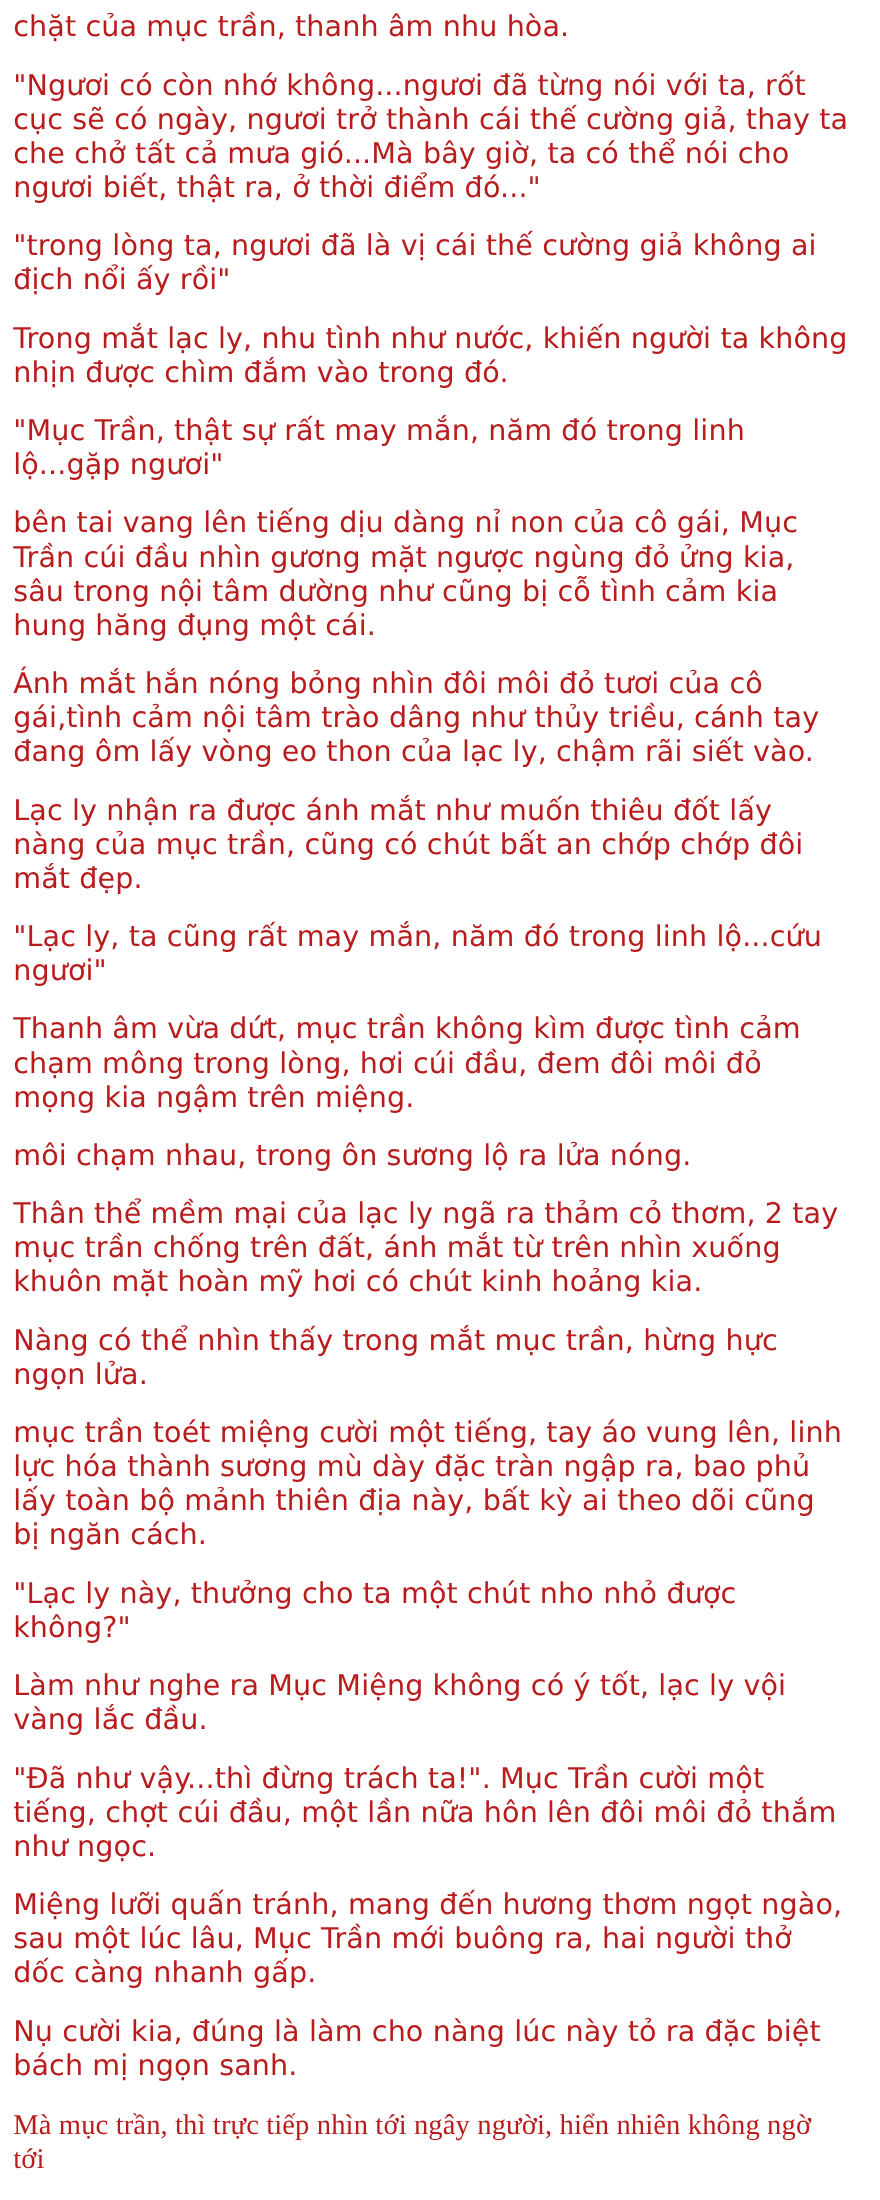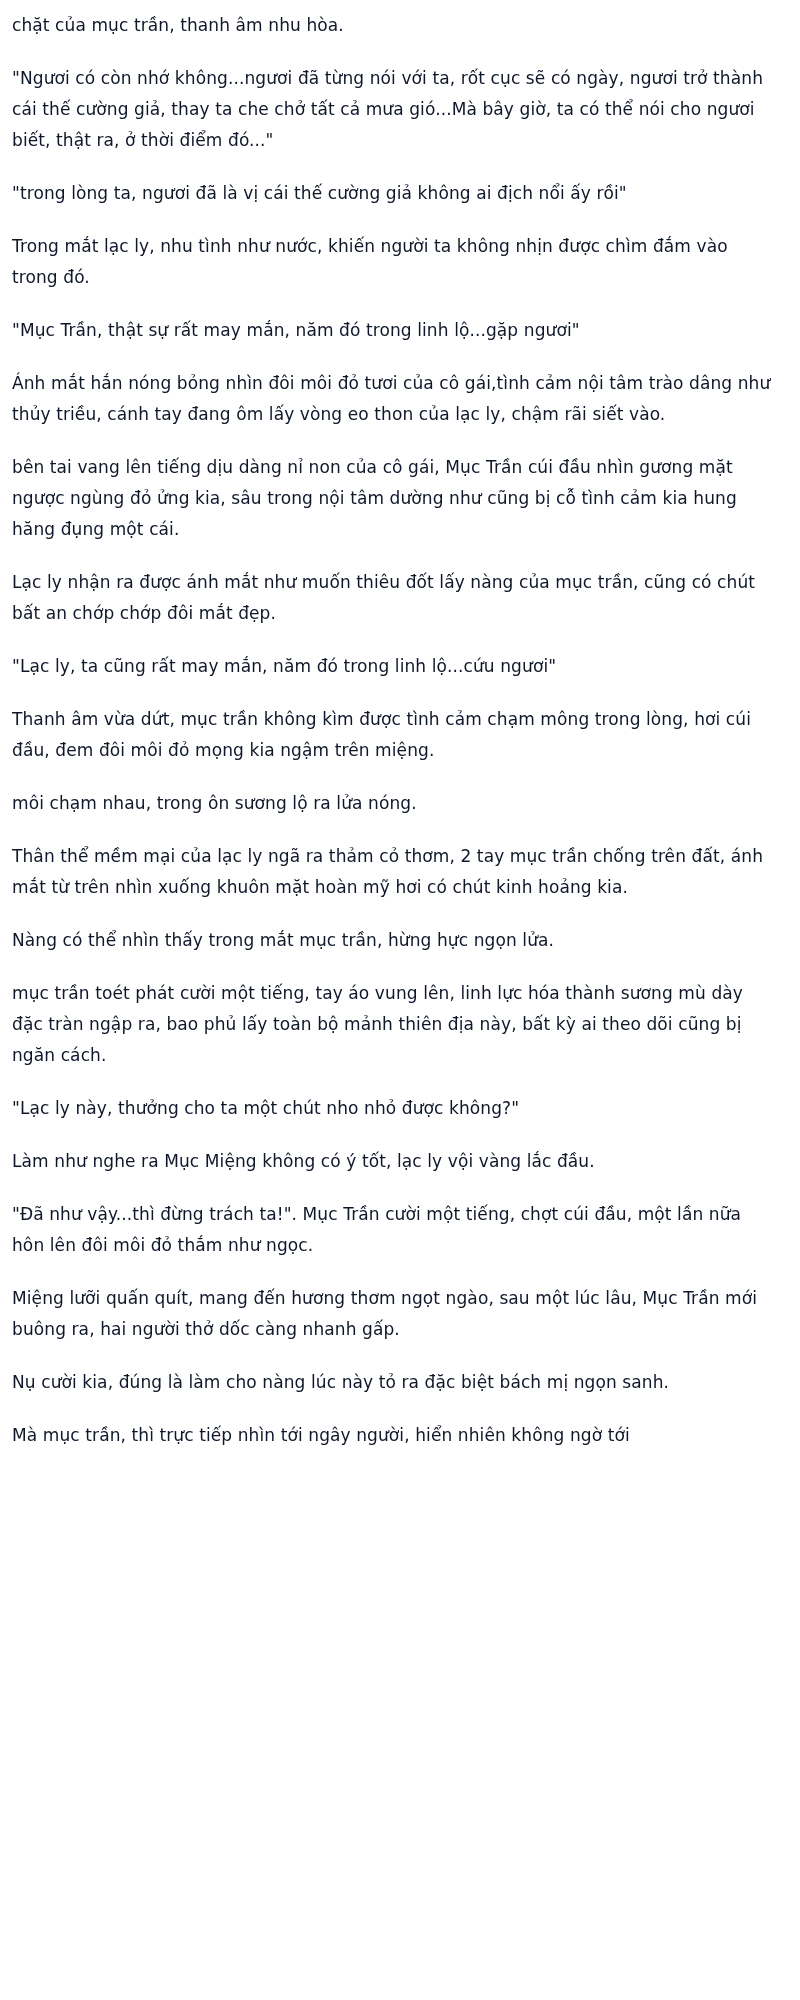--- a/index.html
+++ b/index.html
@@ -19,8 +19,8 @@
     background: #ffffff;
   }
   .para {
-    color: #0f172a;
-    font-size: 17px;
+    color: #b91c1c;
+    font-size: 26px;
     line-height: 31px;
     margin: 0 16px 22px 0;
     text-align: left;

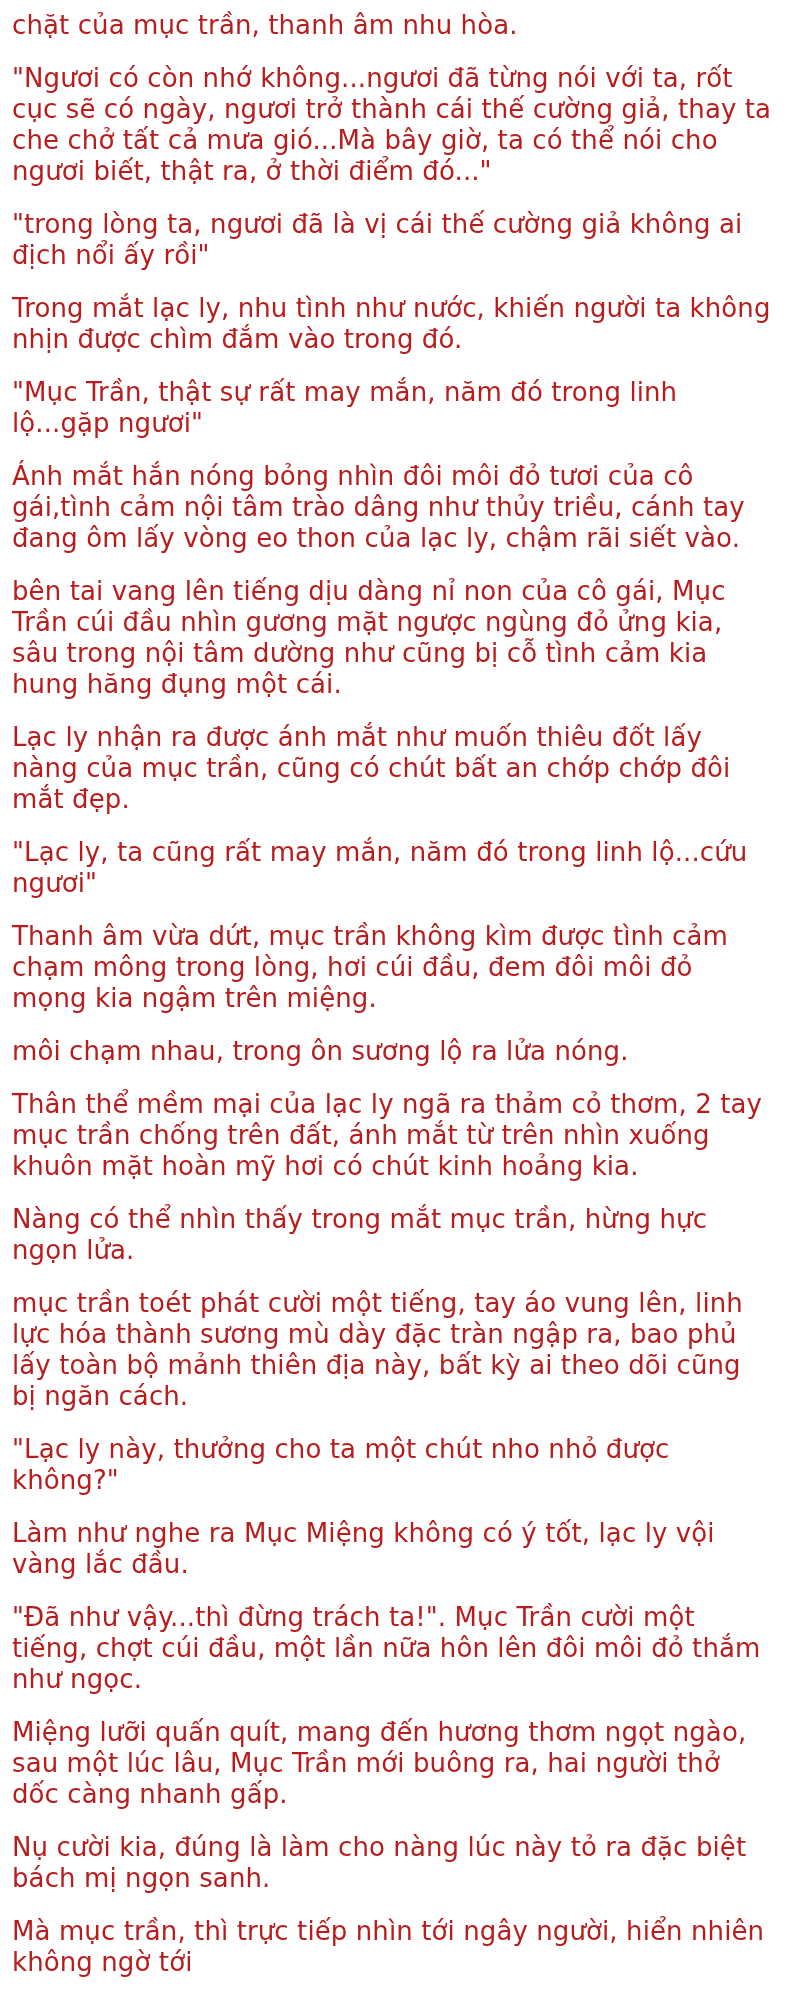--- a/index.html
+++ b/index.html
@@ -40,8 +40,8 @@
   <p class="para">"trong lòng ta, ngươi đã là vị cái thế cường giả không ai địch nổi ấy rồi"</p>
   <p class="para">Trong mắt lạc ly, nhu tình như nước, khiến người ta không nhịn được chìm đắm vào trong đó.</p>
   <p class="para">"Mục Trần, thật sự rất may mắn, năm đó trong linh lộ...gặp ngươi"</p>
+  <p class="para">bên tai vang lên tiếng dịu dàng nỉ non của cô gái, Mục Trần cúi đầu nhìn gương mặt ngược ngùng đỏ ửng kia, sâu trong nội tâm dường như cũng bị cỗ tình cảm kia hung hăng đụng một cái.</p>
   <p class="para">Ánh mắt hắn nóng bỏng nhìn đôi môi đỏ tươi của cô gái,tình cảm nội tâm trào dâng như thủy triều, cánh tay đang ôm lấy vòng eo thon của lạc ly, chậm rãi siết vào.</p>
-  <p class="para">bên tai vang lên tiếng dịu dàng nỉ non của cô gái, Mục Trần cúi đầu nhìn gương mặt ngược ngùng đỏ ửng kia, sâu trong nội tâm dường như cũng bị cỗ tình cảm kia hung hăng đụng một cái.</p>
   <p class="para">Lạc ly nhận ra được ánh mắt như muốn thiêu đốt lấy nàng của mục trần, cũng có chút bất an chớp chớp đôi mắt đẹp.</p>
   <p class="para">"Lạc ly, ta cũng rất may mắn, năm đó trong linh lộ...cứu ngươi"</p>
   <p class="para">Thanh âm vừa dứt, mục trần không kìm được tình cảm chạm mông trong lòng, hơi cúi đầu, đem đôi môi đỏ mọng kia ngậm trên miệng.</p>

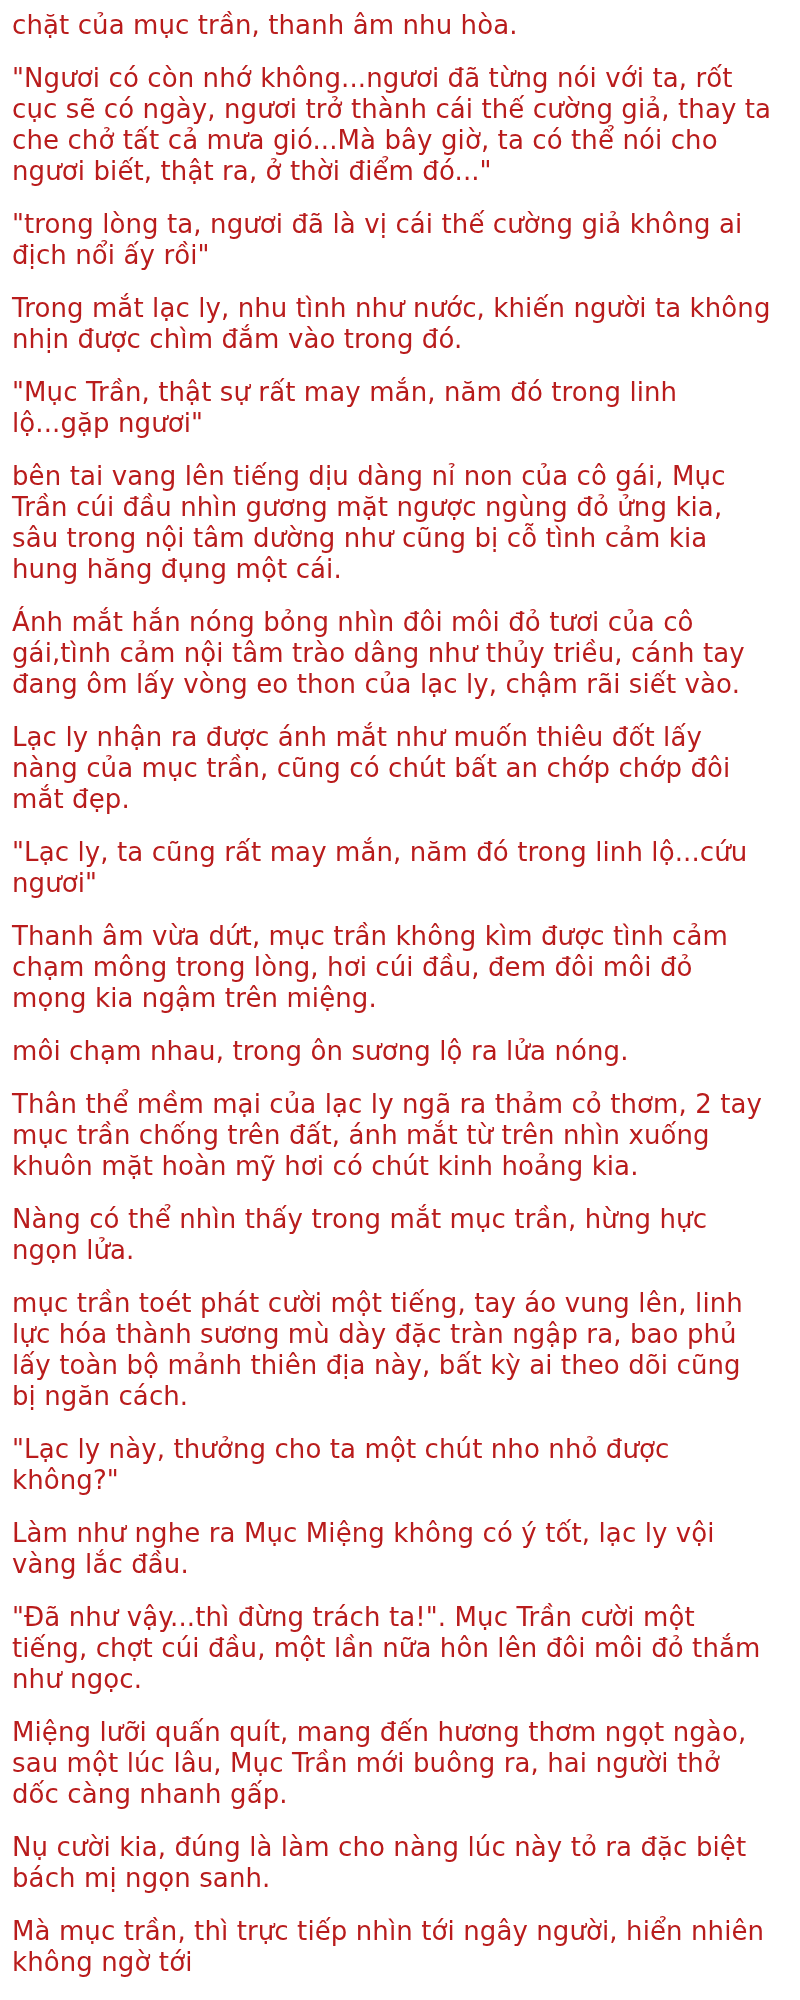--- a/index.html
+++ b/index.html
@@ -48,7 +48,7 @@
   <p class="para">môi chạm nhau, trong ôn sương lộ ra lửa nóng.</p>
   <p class="para">Thân thể mềm mại của lạc ly ngã ra thảm cỏ thơm, 2 tay mục trần chống trên đất, ánh mắt từ trên nhìn xuống khuôn mặt hoàn mỹ hơi có chút kinh hoảng kia.</p>
   <p class="para">Nàng có thể nhìn thấy trong mắt mục trần, hừng hực ngọn lửa.</p>
-  <p class="para">mục trần toét phát cười một tiếng, tay áo vung lên, linh lực hóa thành sương mù dày đặc tràn ngập ra, bao phủ lấy toàn bộ mảnh thiên địa này, bất kỳ ai theo dõi cũng bị ngăn cách.</p>
+  <p class="para">mục trần toét miệng cười một tiếng, tay áo vung lên, linh lực hóa thành sương mù dày đặc tràn ngập ra, bao phủ lấy toàn bộ mảnh thiên địa này, bất kỳ ai theo dõi cũng bị ngăn cách.</p>
   <p class="para">"Lạc ly này, thưởng cho ta một chút nho nhỏ được không?"</p>
   <p class="para">Làm như nghe ra Mục Miệng không có ý tốt, lạc ly vội vàng lắc đầu.</p>
   <p class="para">"Đã như vậy...thì đừng trách ta!". Mục Trần cười một tiếng, chợt cúi đầu, một lần nữa hôn lên đôi môi đỏ thắm như ngọc.</p>

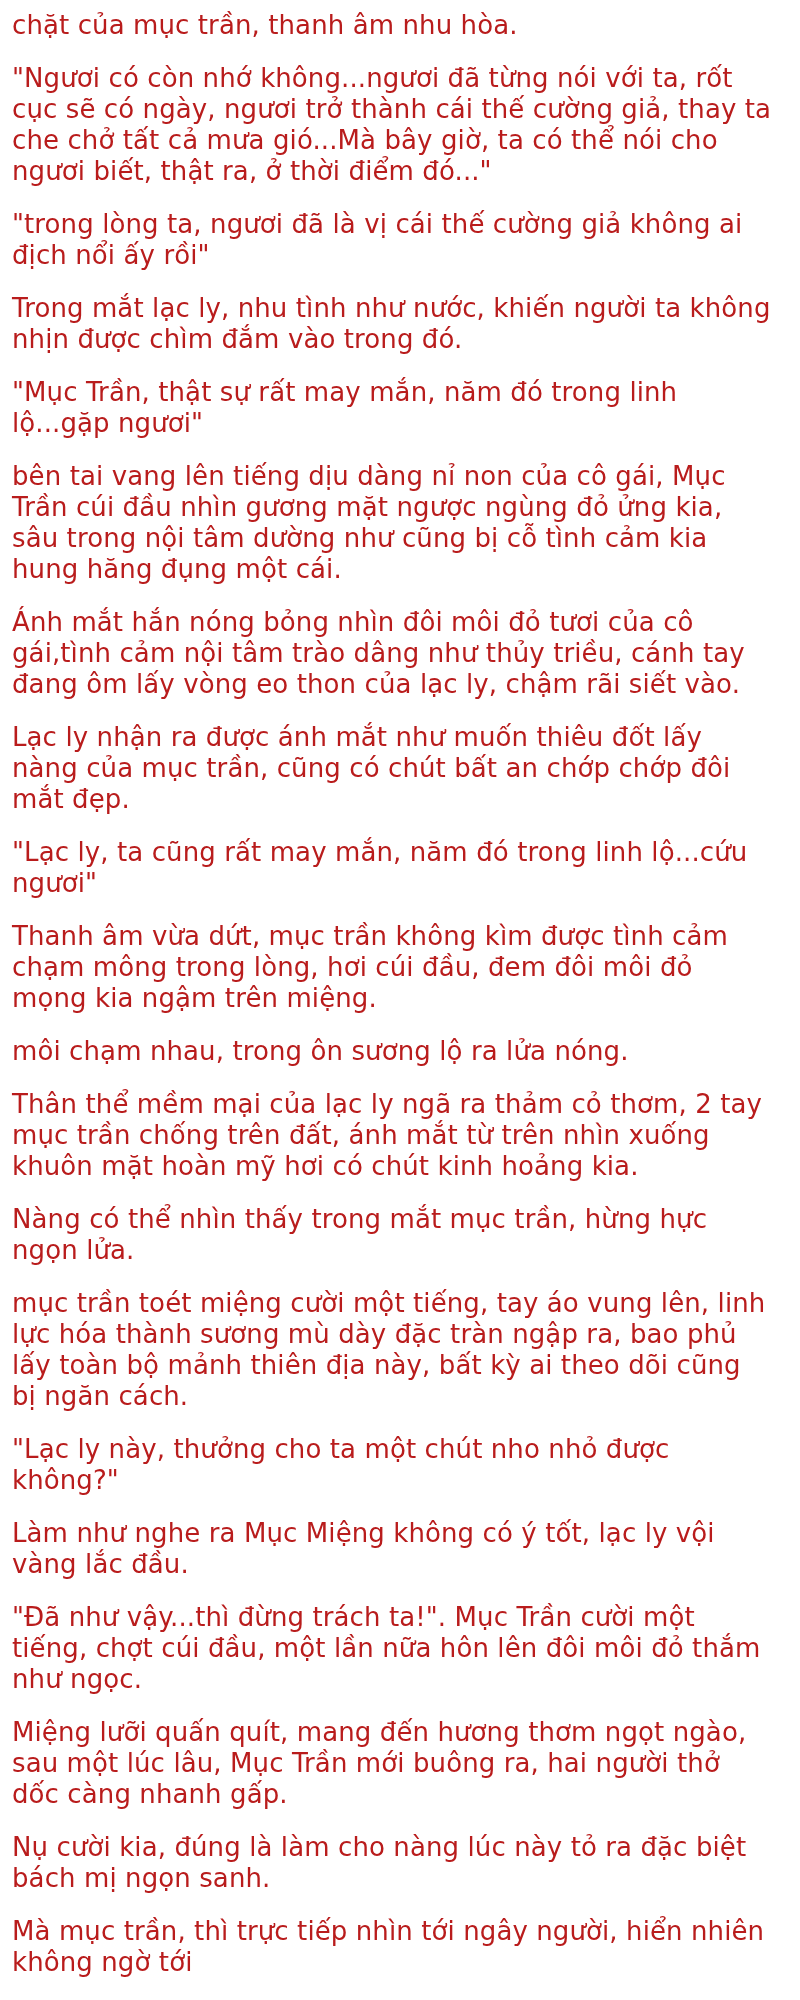--- a/index.html
+++ b/index.html
@@ -52,7 +52,7 @@
   <p class="para">"Lạc ly này, thưởng cho ta một chút nho nhỏ được không?"</p>
   <p class="para">Làm như nghe ra Mục Miệng không có ý tốt, lạc ly vội vàng lắc đầu.</p>
   <p class="para">"Đã như vậy...thì đừng trách ta!". Mục Trần cười một tiếng, chợt cúi đầu, một lần nữa hôn lên đôi môi đỏ thắm như ngọc.</p>
-  <p class="para">Miệng lưỡi quấn quít, mang đến hương thơm ngọt ngào, sau một lúc lâu, Mục Trần mới buông ra, hai người thở dốc càng nhanh gấp.</p>
+  <p class="para">Miệng lưỡi quấn tránh, mang đến hương thơm ngọt ngào, sau một lúc lâu, Mục Trần mới buông ra, hai người thở dốc càng nhanh gấp.</p>
   <p class="para">Nụ cười kia, đúng là làm cho nàng lúc này tỏ ra đặc biệt bách mị ngọn sanh.</p>
   <p class="para">Mà mục trần, thì trực tiếp nhìn tới ngây người, hiển nhiên không ngờ tới</p>
 </div>

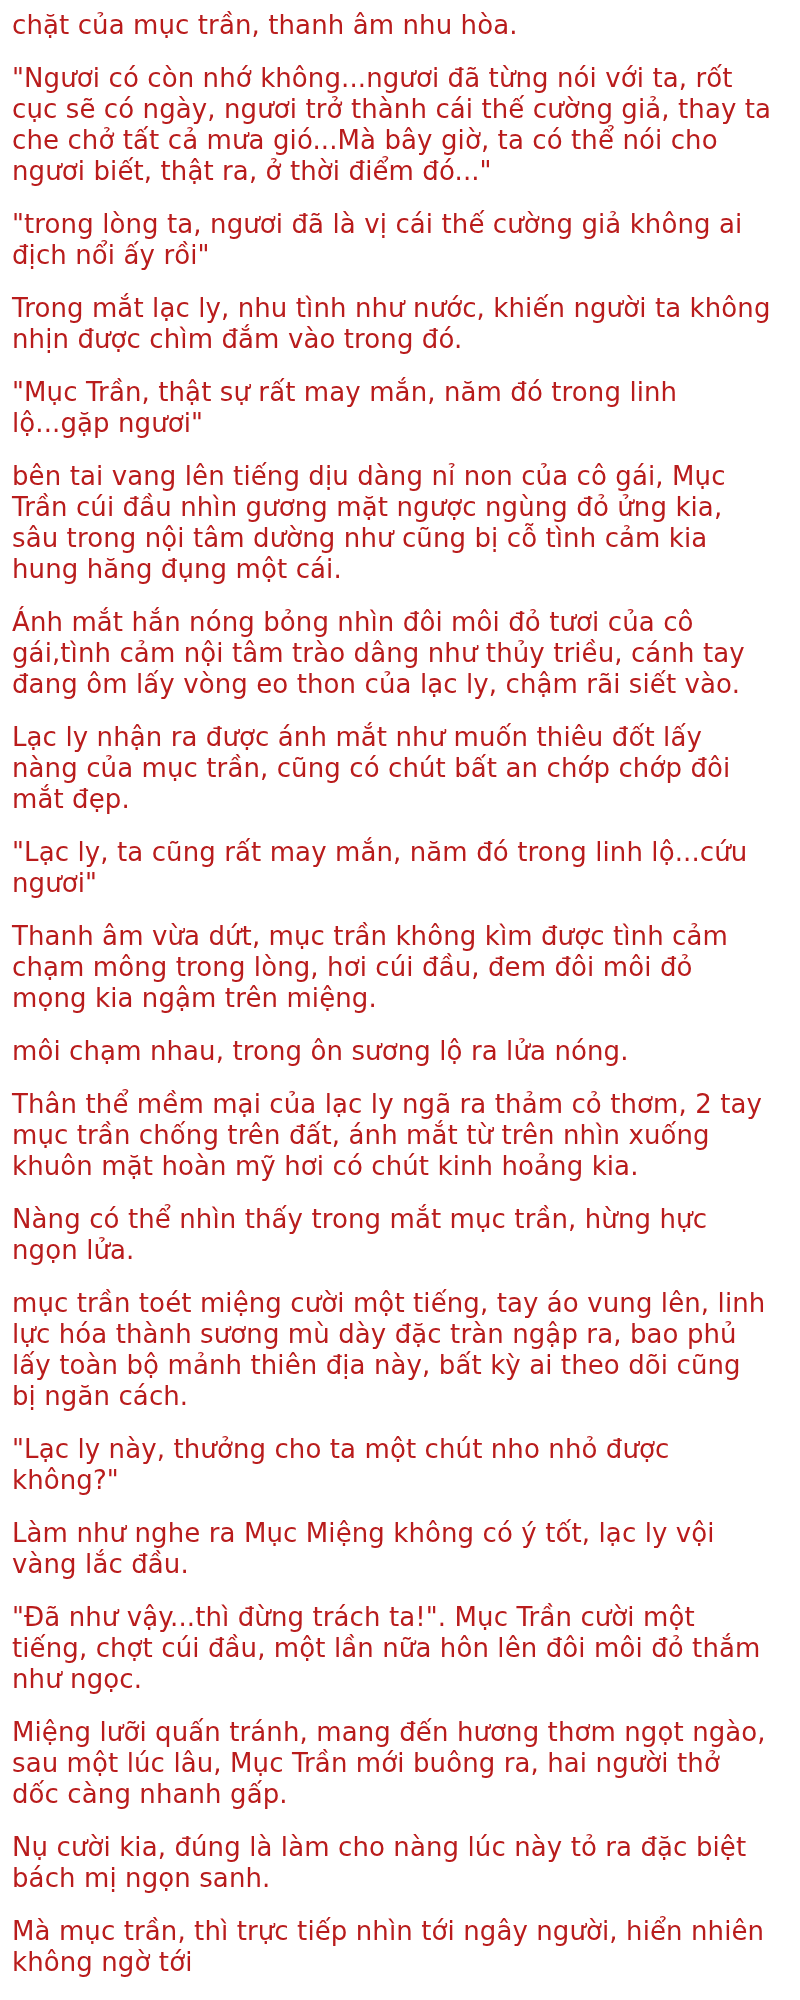--- a/index.html
+++ b/index.html
@@ -29,6 +29,7 @@
   }
   .para:last-child {
     margin-bottom: 0;
+    font-family: Liberation Serif, serif;
   }
 </style>
 </head>

